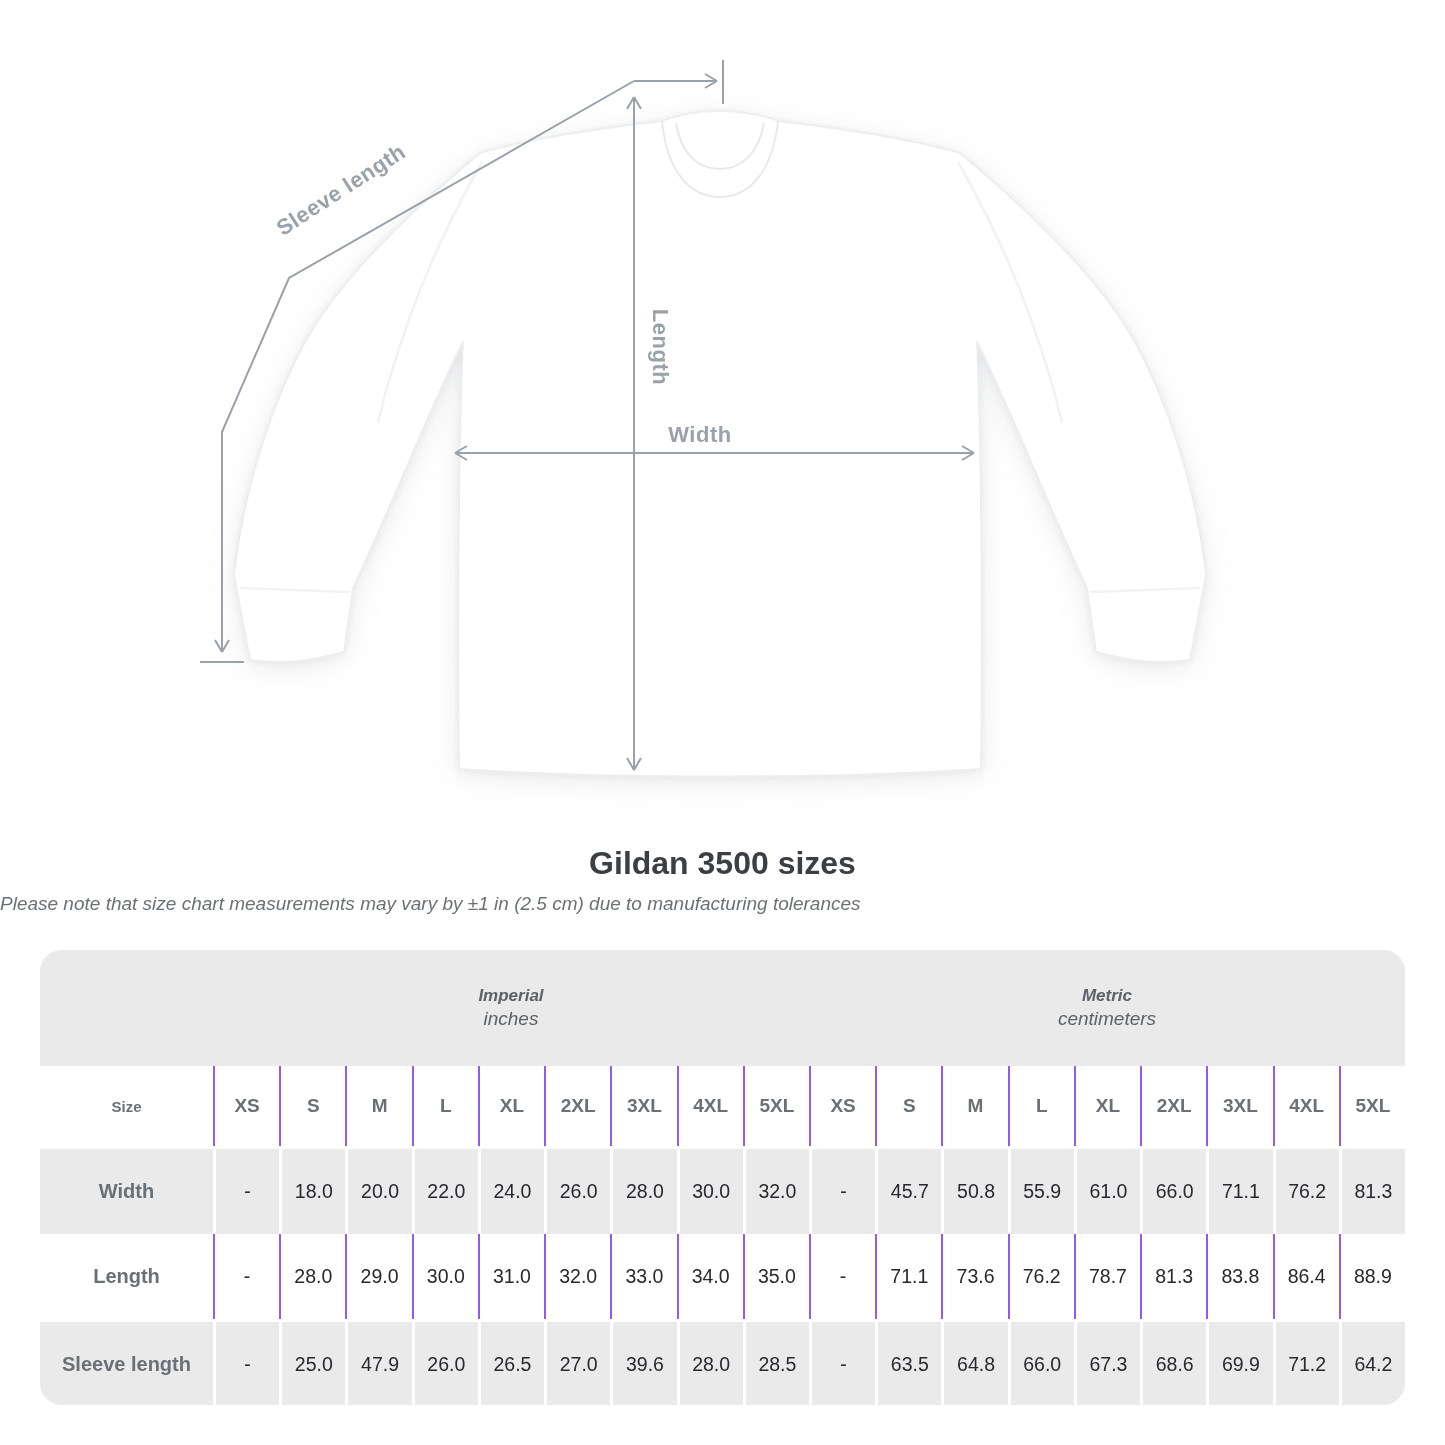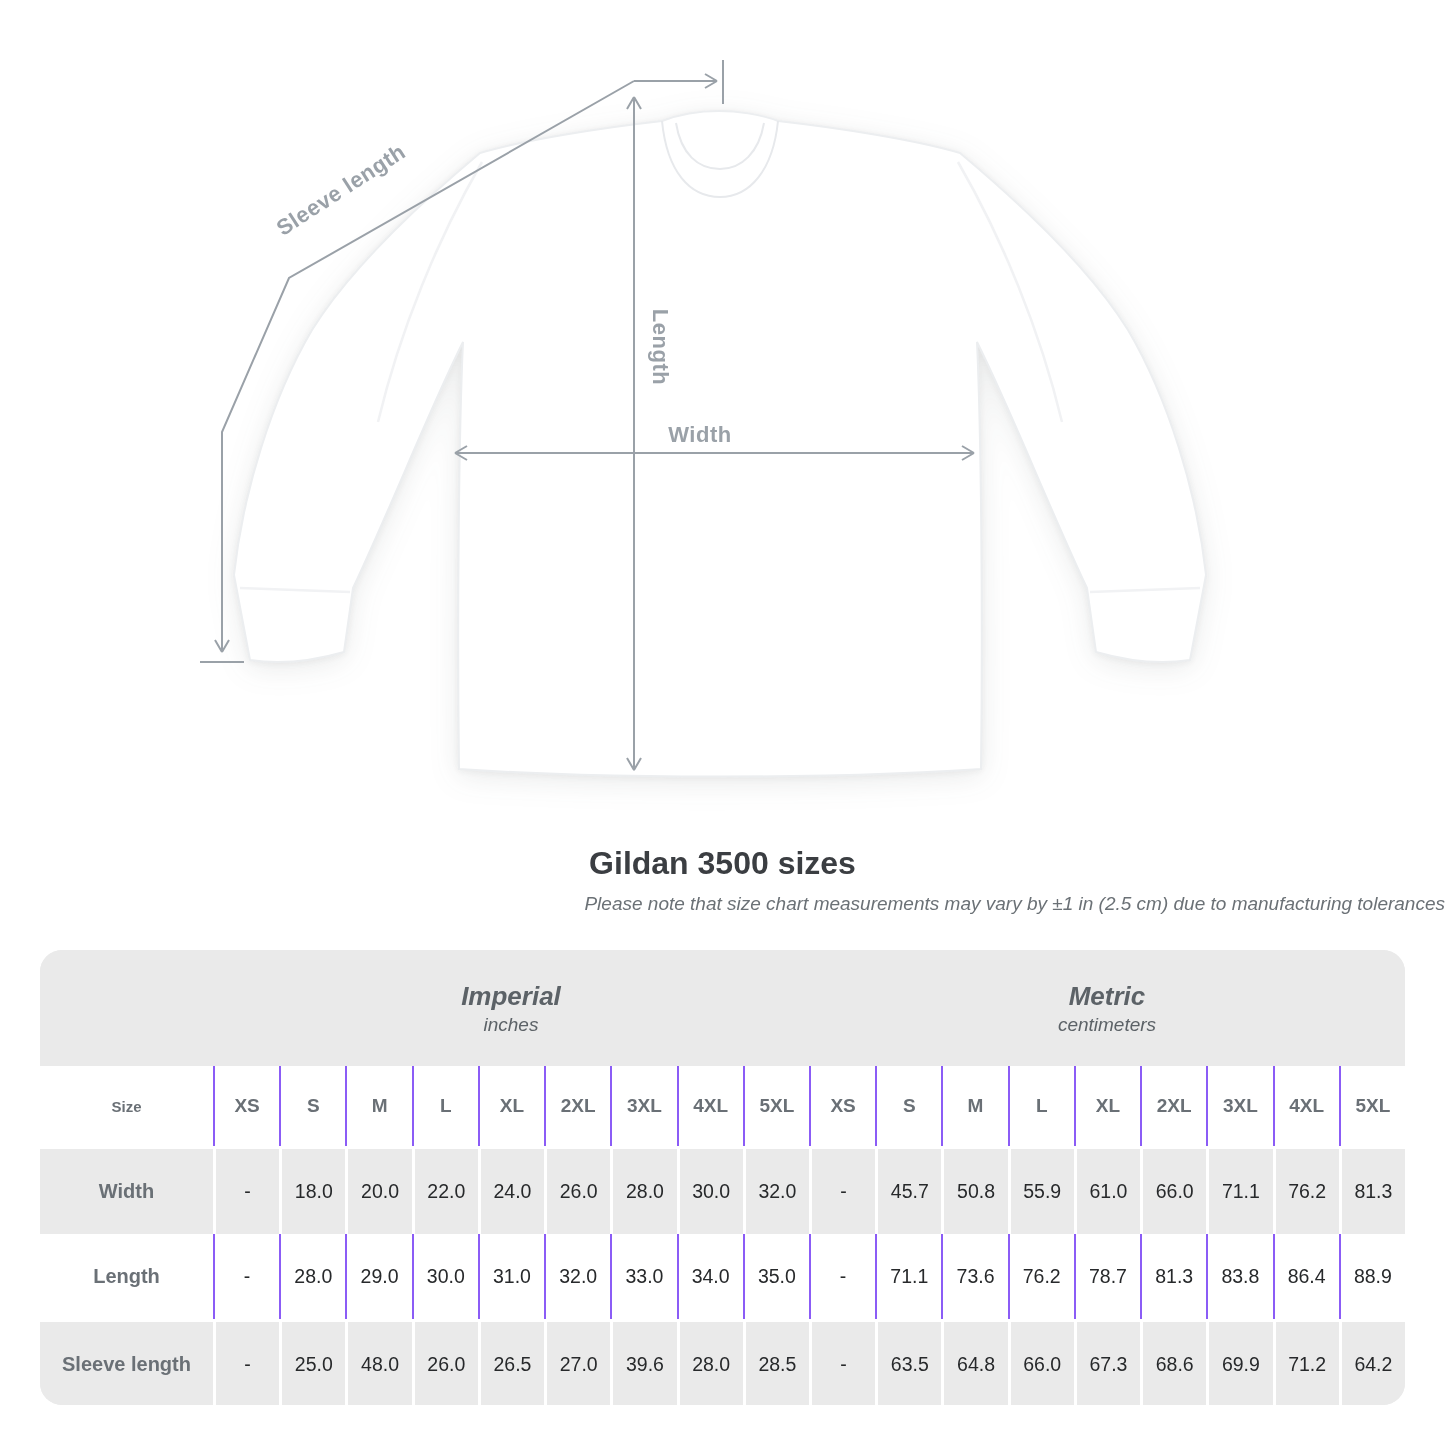--- a/index.html
+++ b/index.html
@@ -24,7 +24,7 @@
     font-size:32px;font-weight:bold;color:#3b3e42;
   }
   .chart-note{
-    position:absolute;left:0;top:893px;width:1445px;text-align:right;
+    position:absolute;left:0;top:893px;width:1445px;text-align:left;
     font-size:19px;font-style:italic;color:#6b7176;
   }
 

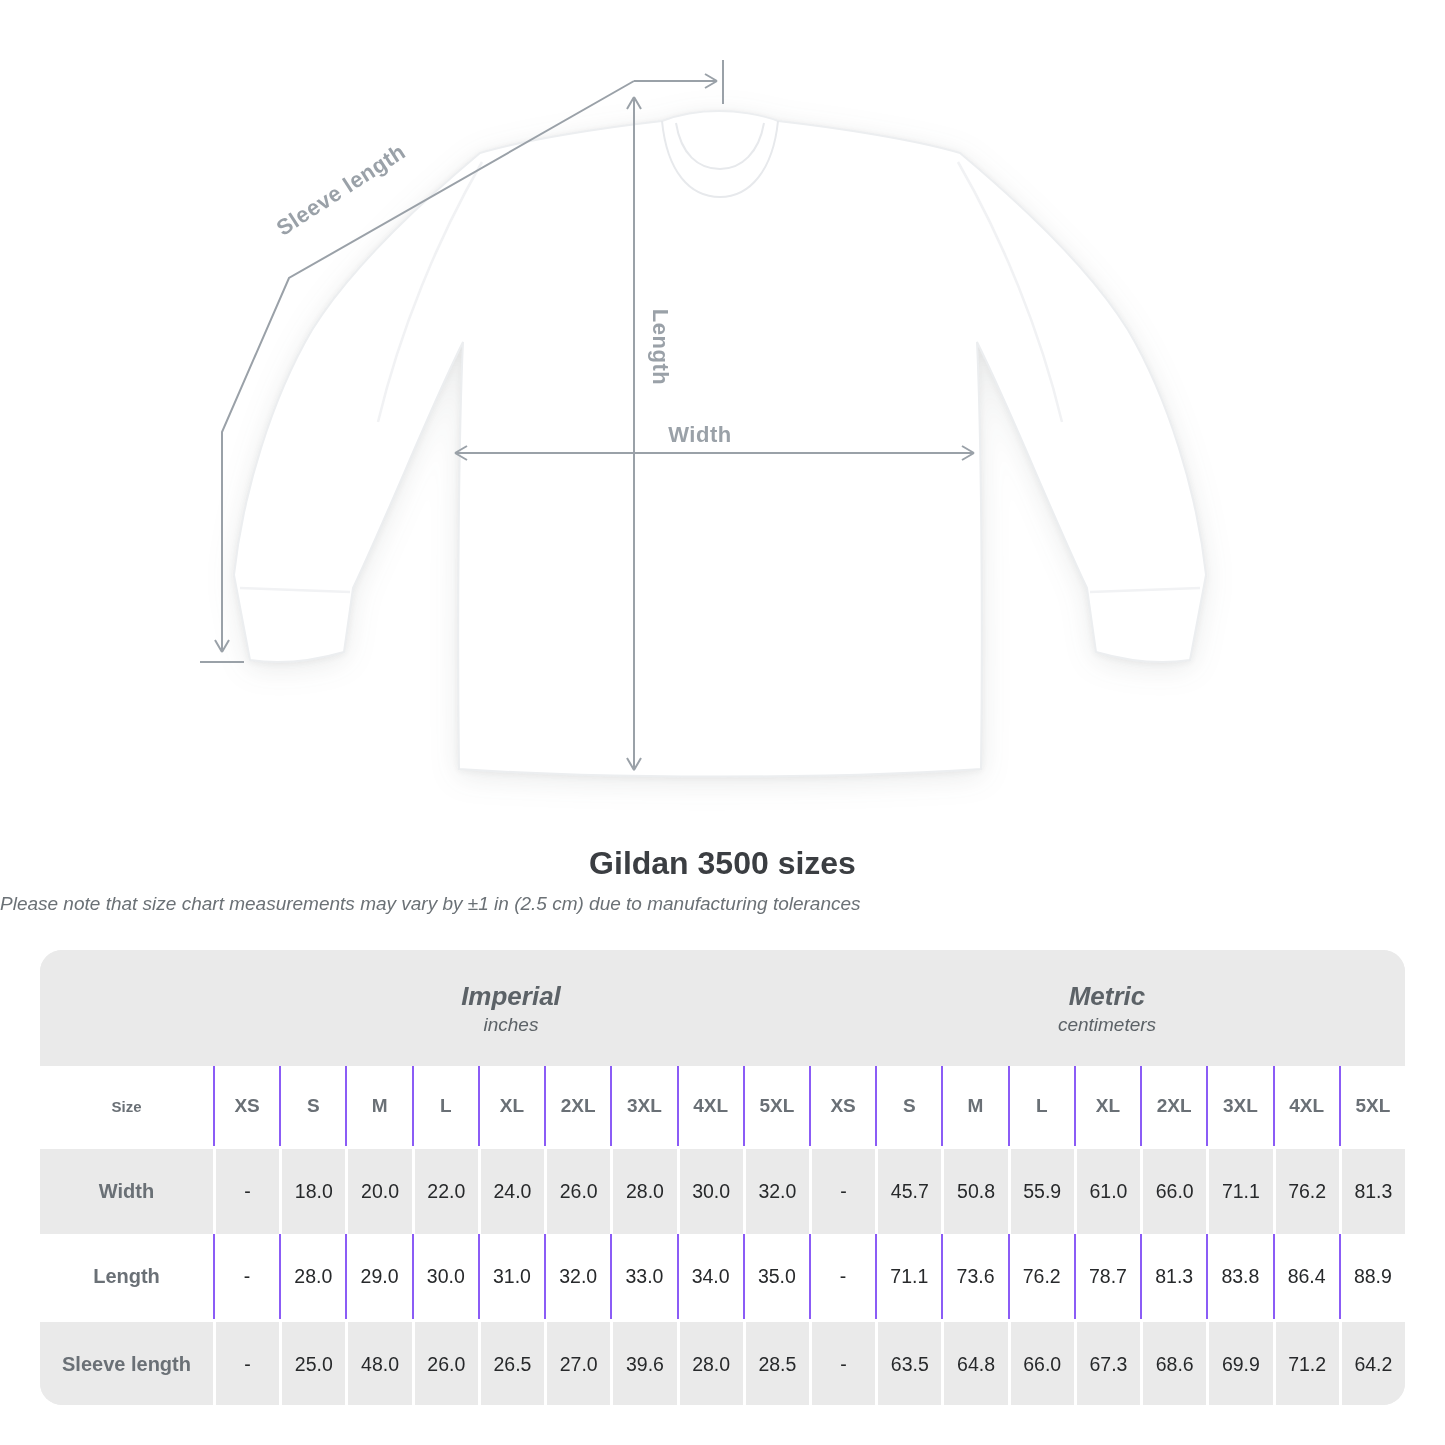--- a/index.html
+++ b/index.html
@@ -40,7 +40,7 @@
   .size-table td{text-align:center;vertical-align:middle;padding:0;}
 
   tr.unit-row td{height:116px;background:#eaeaea;}
-  .unit-system{font-size:26px;font-weight:bold;font-style:italic;color:#5c6267;}
+  .unit-system{font-size:17px;font-weight:bold;font-style:italic;color:#5c6267;}
   .unit-name{font-size:19px;font-style:italic;color:#5c6267;margin-top:2px;}
 
   tr.row-white td{background:#ffffff;border-left:2px solid #8b5cf6;}

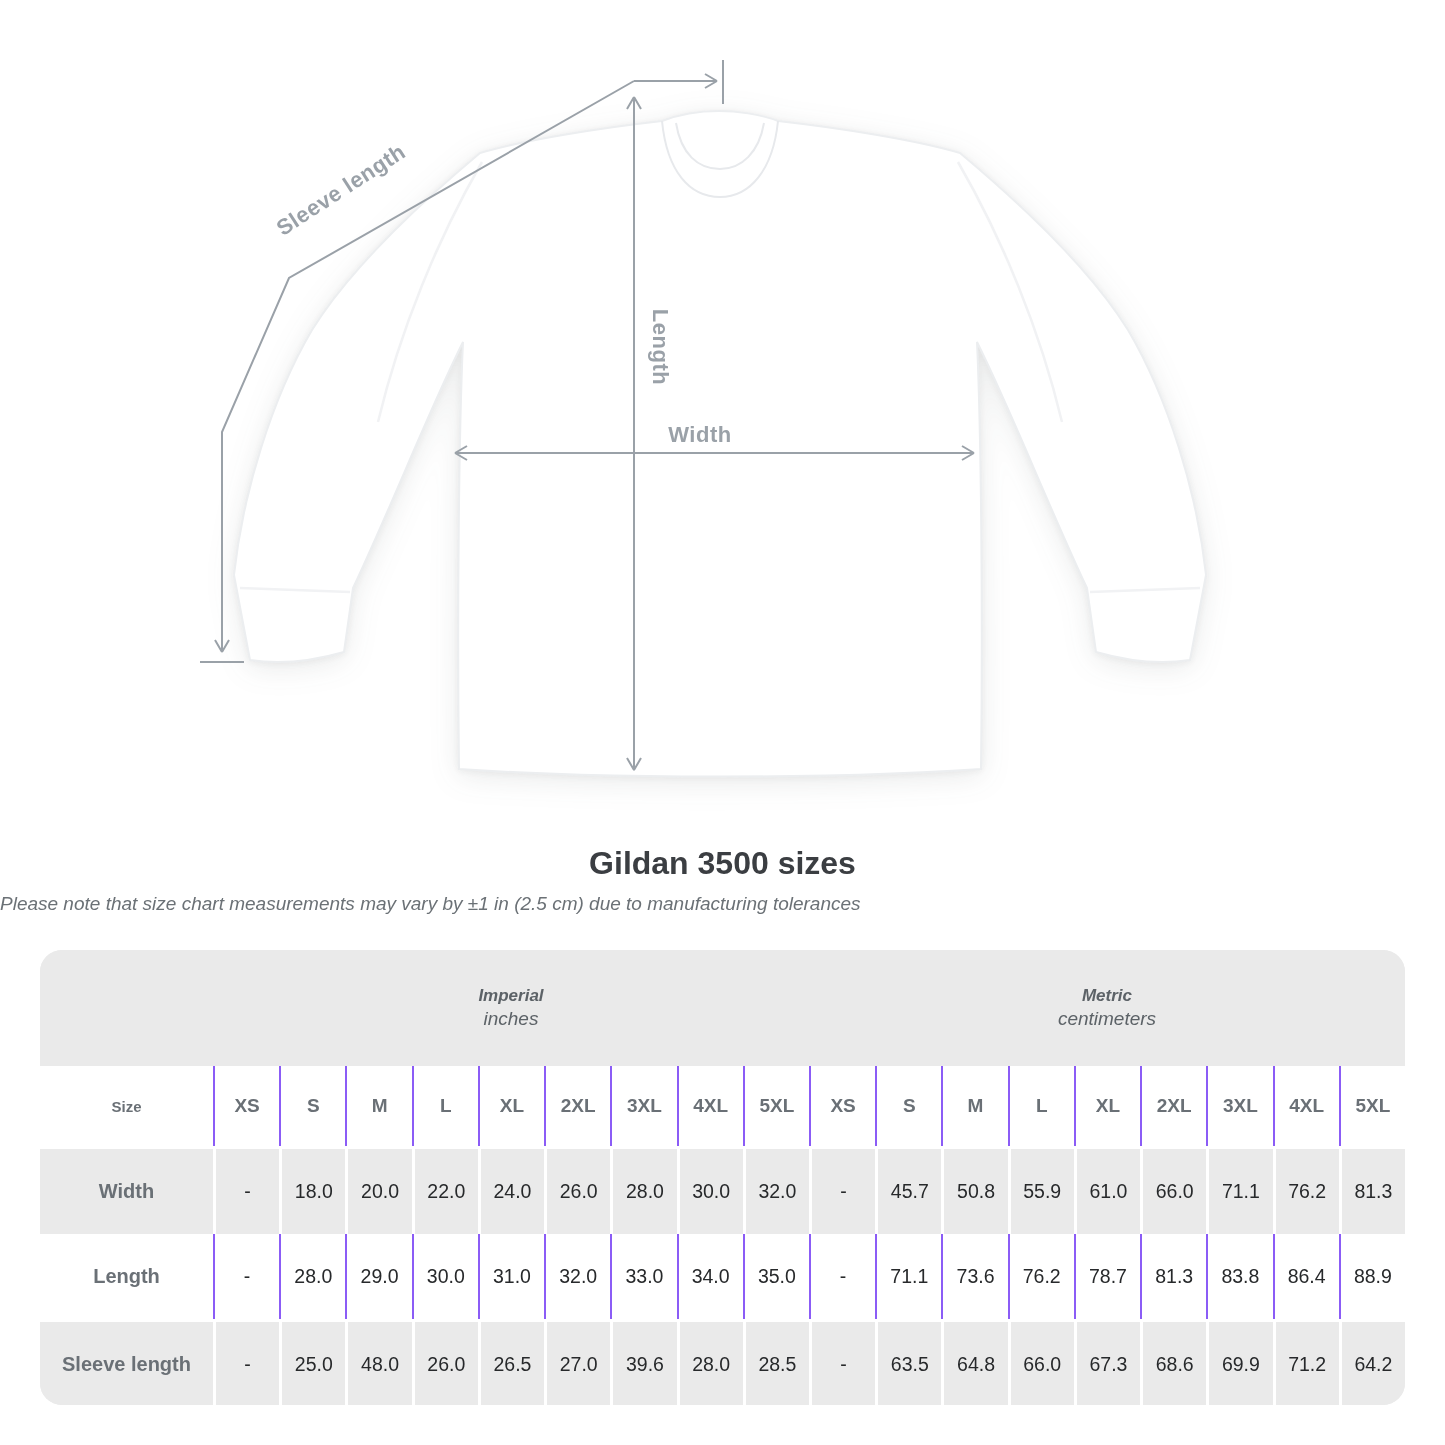--- a/index.html
+++ b/index.html
@@ -207,7 +207,7 @@
         <td class="row-label">Sleeve length</td>
         <td class="val">-</td>
         <td class="val">25.0</td>
-        <td class="val">48.0</td>
+        <td class="val">47.9</td>
         <td class="val">26.0</td>
         <td class="val">26.5</td>
         <td class="val">27.0</td>

